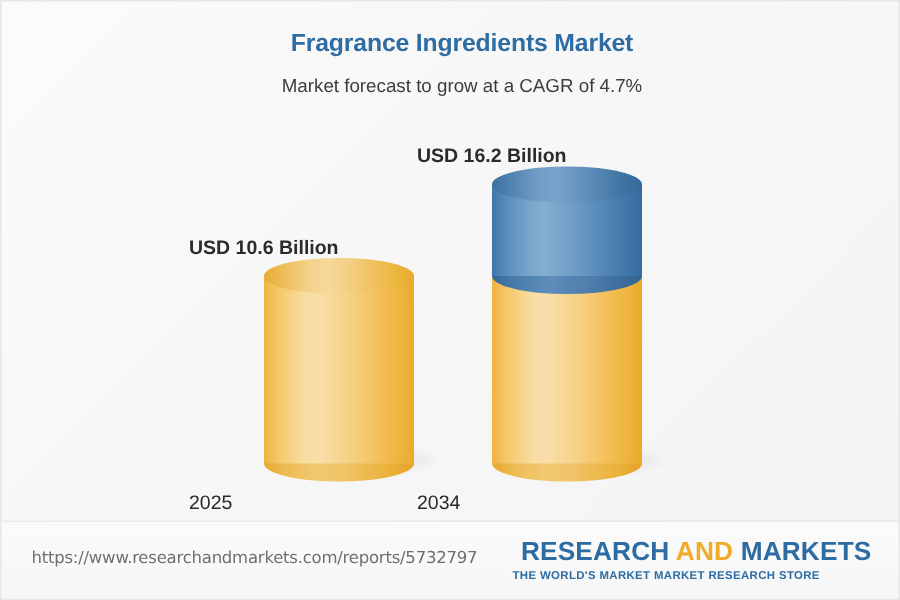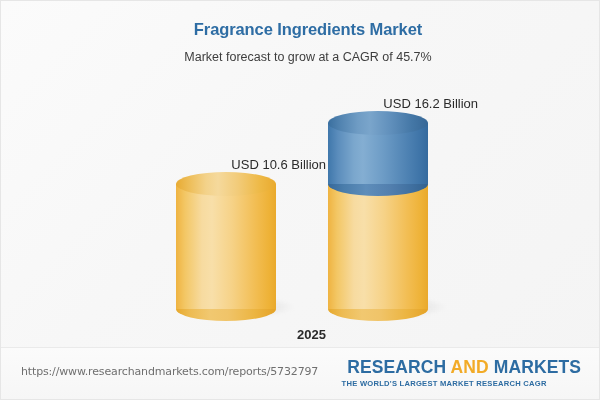--- a/index.html
+++ b/index.html
@@ -215,7 +215,7 @@
 
   <div class="header">
     <div class="chart-title">Fragrance Ingredients Market</div>
-    <div class="chart-subtitle">Market forecast to grow at a CAGR of 45.7%</div>
+    <div class="chart-subtitle">Market forecast to grow at a CAGR of 4.7%</div>
   </div>
 
   <div class="plot">

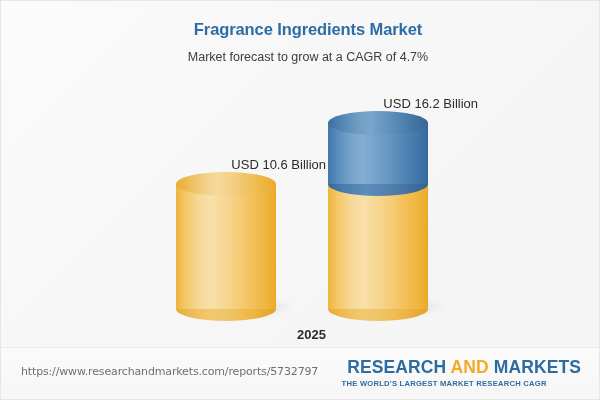--- a/index.html
+++ b/index.html
@@ -66,9 +66,9 @@
     position: absolute;
     width: 200px;
     left: -50px;
-    text-align: right;
+    text-align: left;
     font-size: 13px;
-    font-weight: normal;
+    font-weight: bold;
     color: #2b2b2b;
     white-space: nowrap;
   }

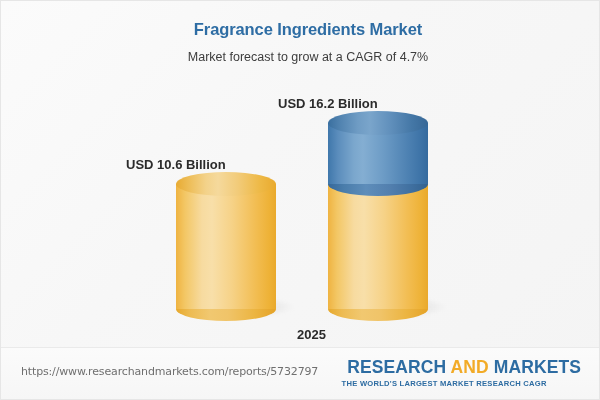--- a/index.html
+++ b/index.html
@@ -77,9 +77,9 @@
     position: absolute;
     width: 200px;
     left: -50px;
-    text-align: right;
+    text-align: left;
     font-size: 13px;
-    font-weight: bold;
+    font-weight: normal;
     color: #2b2b2b;
   }
 

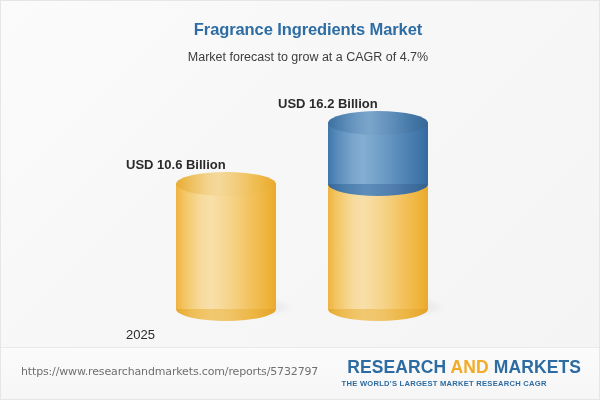--- a/index.html
+++ b/index.html
@@ -247,6 +247,7 @@
           <div class="seg-top" style="top:-12px;"></div>
         </div>
       </div>
+      <div class="cat-label" style="bottom:-33px;">2034</div>
     </div>
 
   </div>

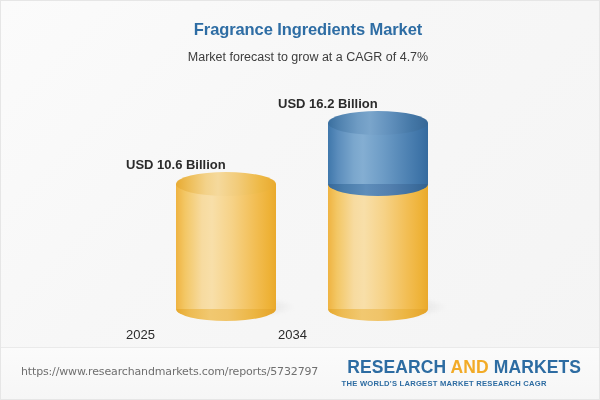--- a/index.html
+++ b/index.html
@@ -256,7 +256,7 @@
     <div class="footer-url">https://www.researchandmarkets.com/reports/5732797</div>
     <div class="logo">
       <div class="logo-main"><span>RESEARCH </span><span class="logo-and">AND</span><span> MARKETS</span></div>
-      <div class="logo-tag">THE WORLD'S LARGEST MARKET RESEARCH CAGR</div>
+      <div class="logo-tag">THE WORLD'S MARKET MARKET RESEARCH STORE</div>
     </div>
   </div>
 

